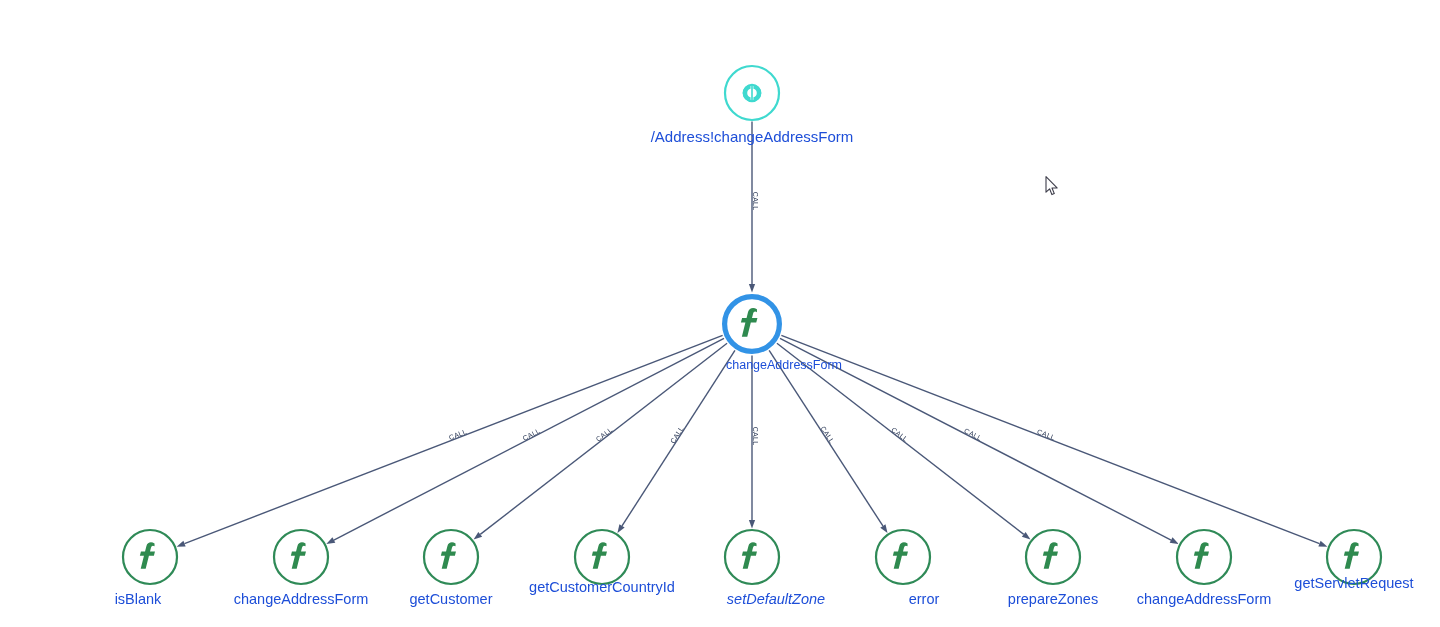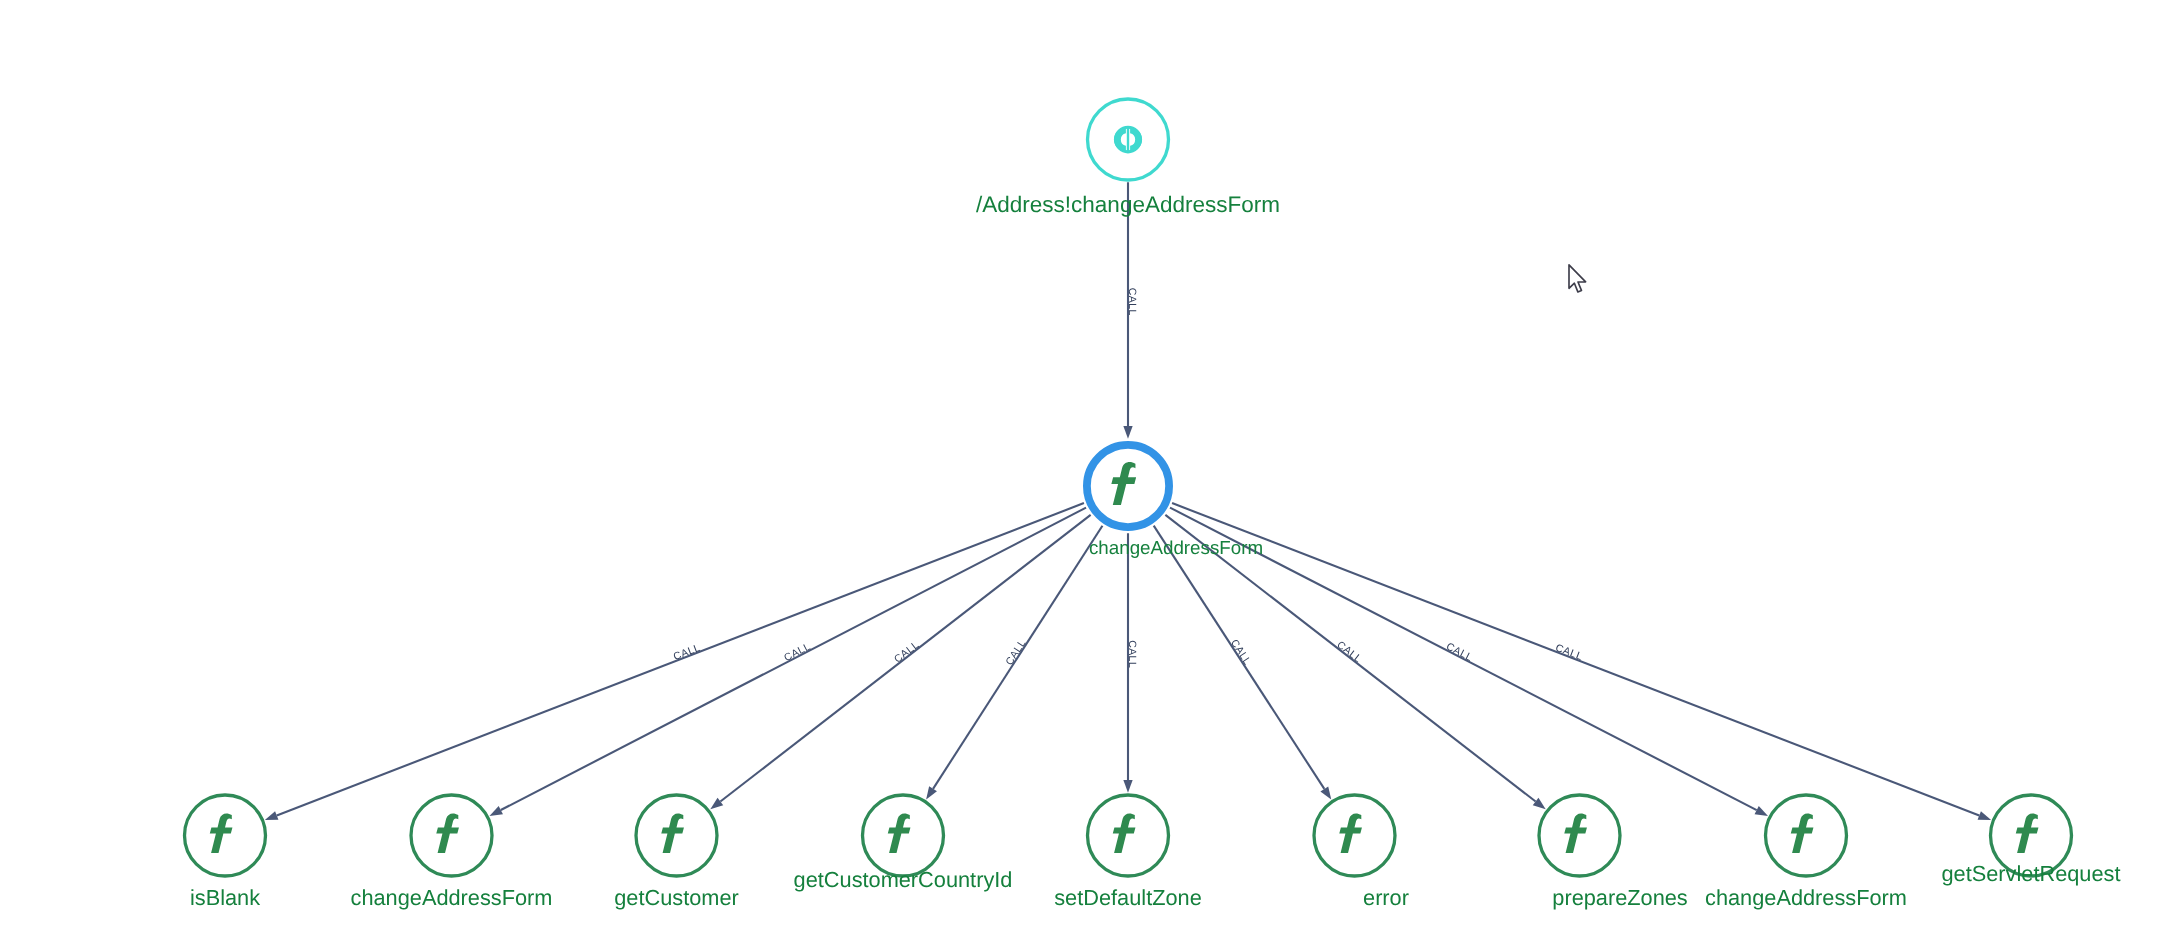--- a/index.html
+++ b/index.html
@@ -70,7 +70,7 @@
     position: absolute;
     font-family: "Liberation Sans", sans-serif;
     font-size: 14.5px;
-    color: #15803d;
+    color: #1d4ed8;
     white-space: nowrap;
     transform: translateX(-50%);
     text-align: center;

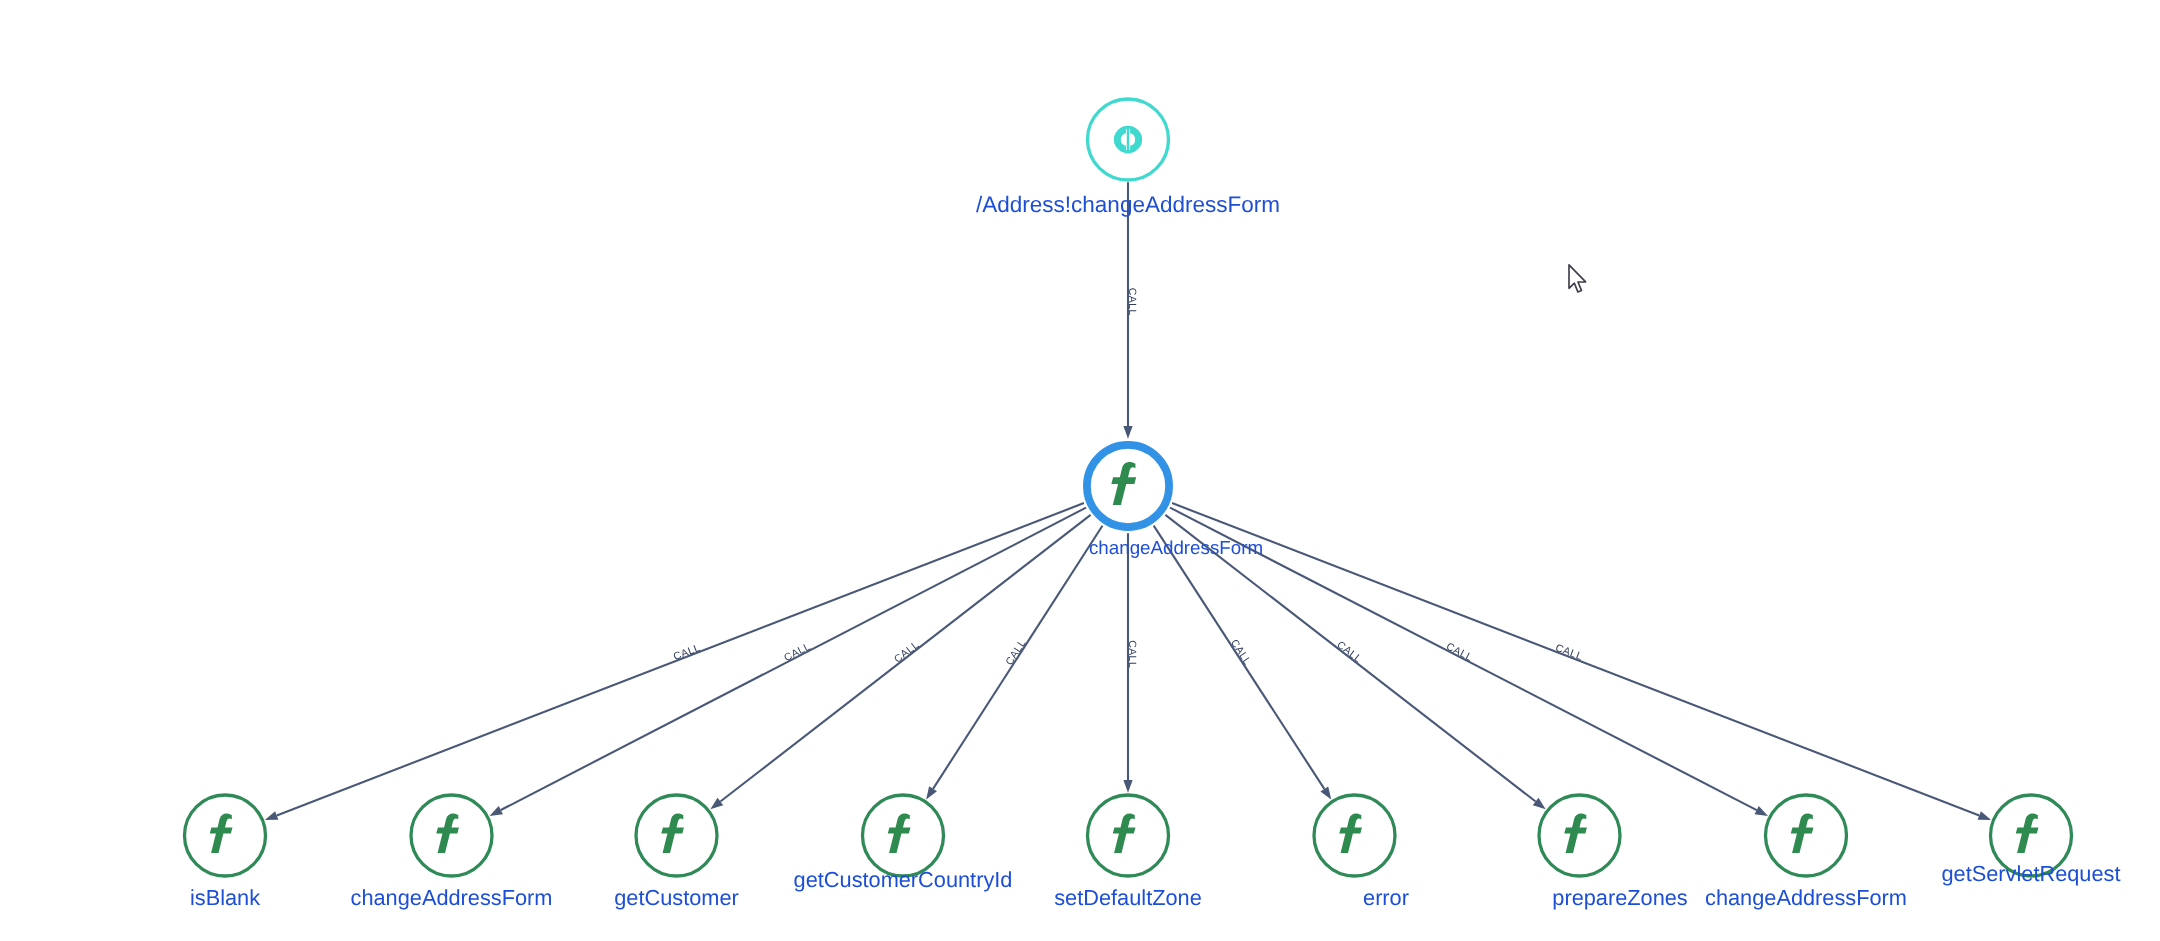--- a/index.html
+++ b/index.html
@@ -224,7 +224,7 @@
 
   <div id="labels-layer">
       <div class="node-label root-label" style="left: 752px; top: 129px;">/Address!changeAddressForm</div>
-      <div class="node-label " style="left: 150px; top: 592px;">isBlank</div>
+      <div class="node-label " style="left: 138px; top: 592px;">isBlank</div>
       <div class="node-label " style="left: 301px; top: 592px;">changeAddressForm</div>
       <div class="node-label " style="left: 451px; top: 592px;">getCustomer</div>
       <div class="node-label " style="left: 602px; top: 580px;">getCustomerCountryId</div>

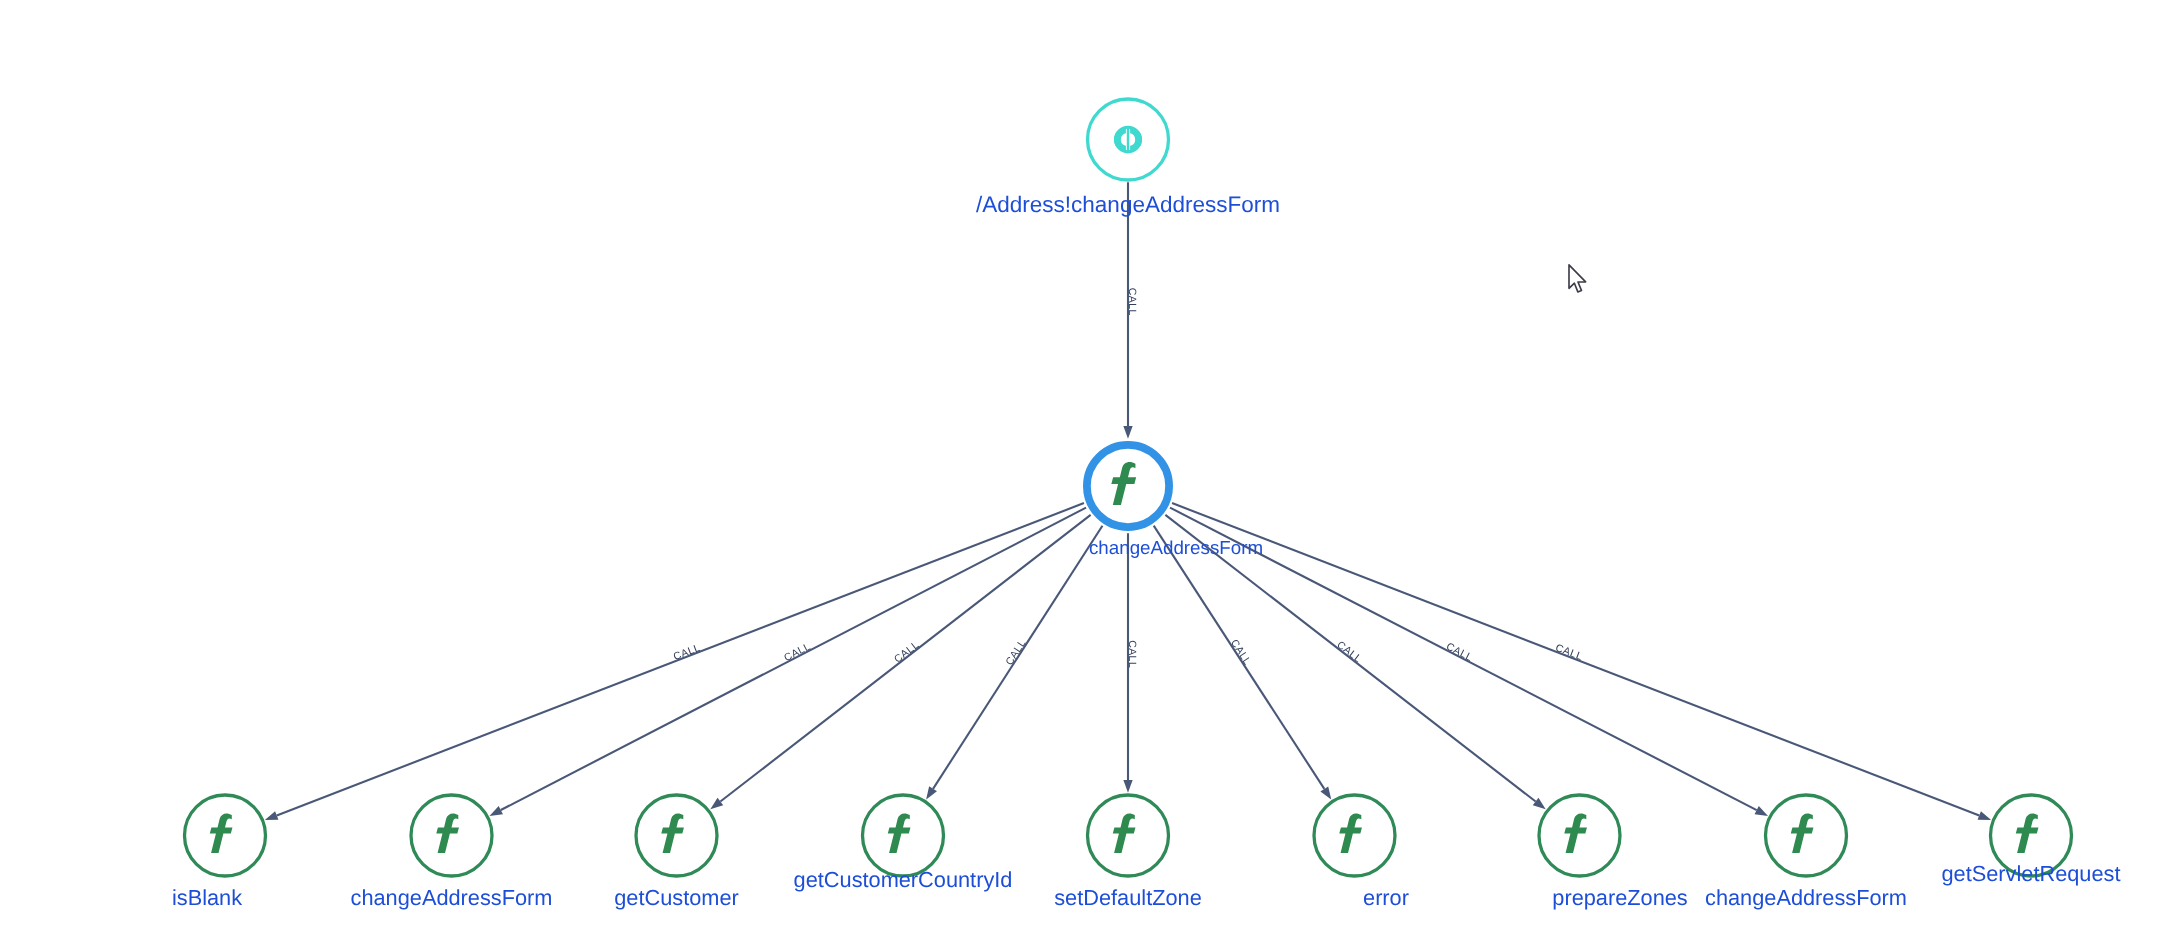--- a/index.html
+++ b/index.html
@@ -228,7 +228,7 @@
       <div class="node-label " style="left: 301px; top: 592px;">changeAddressForm</div>
       <div class="node-label " style="left: 451px; top: 592px;">getCustomer</div>
       <div class="node-label " style="left: 602px; top: 580px;">getCustomerCountryId</div>
-      <div class="node-label " style="left: 752px; top: 592px;">setDefaultZone</div>
+      <div class="node-label " style="left: 776px; top: 592px; font-style: italic;">setDefaultZone</div>
       <div class="node-label " style="left: 924px; top: 592px;">error</div>
       <div class="node-label " style="left: 1053px; top: 592px; margin-left: 27px;">prepareZones</div>
       <div class="node-label " style="left: 1204px; top: 592px;">changeAddressForm</div>

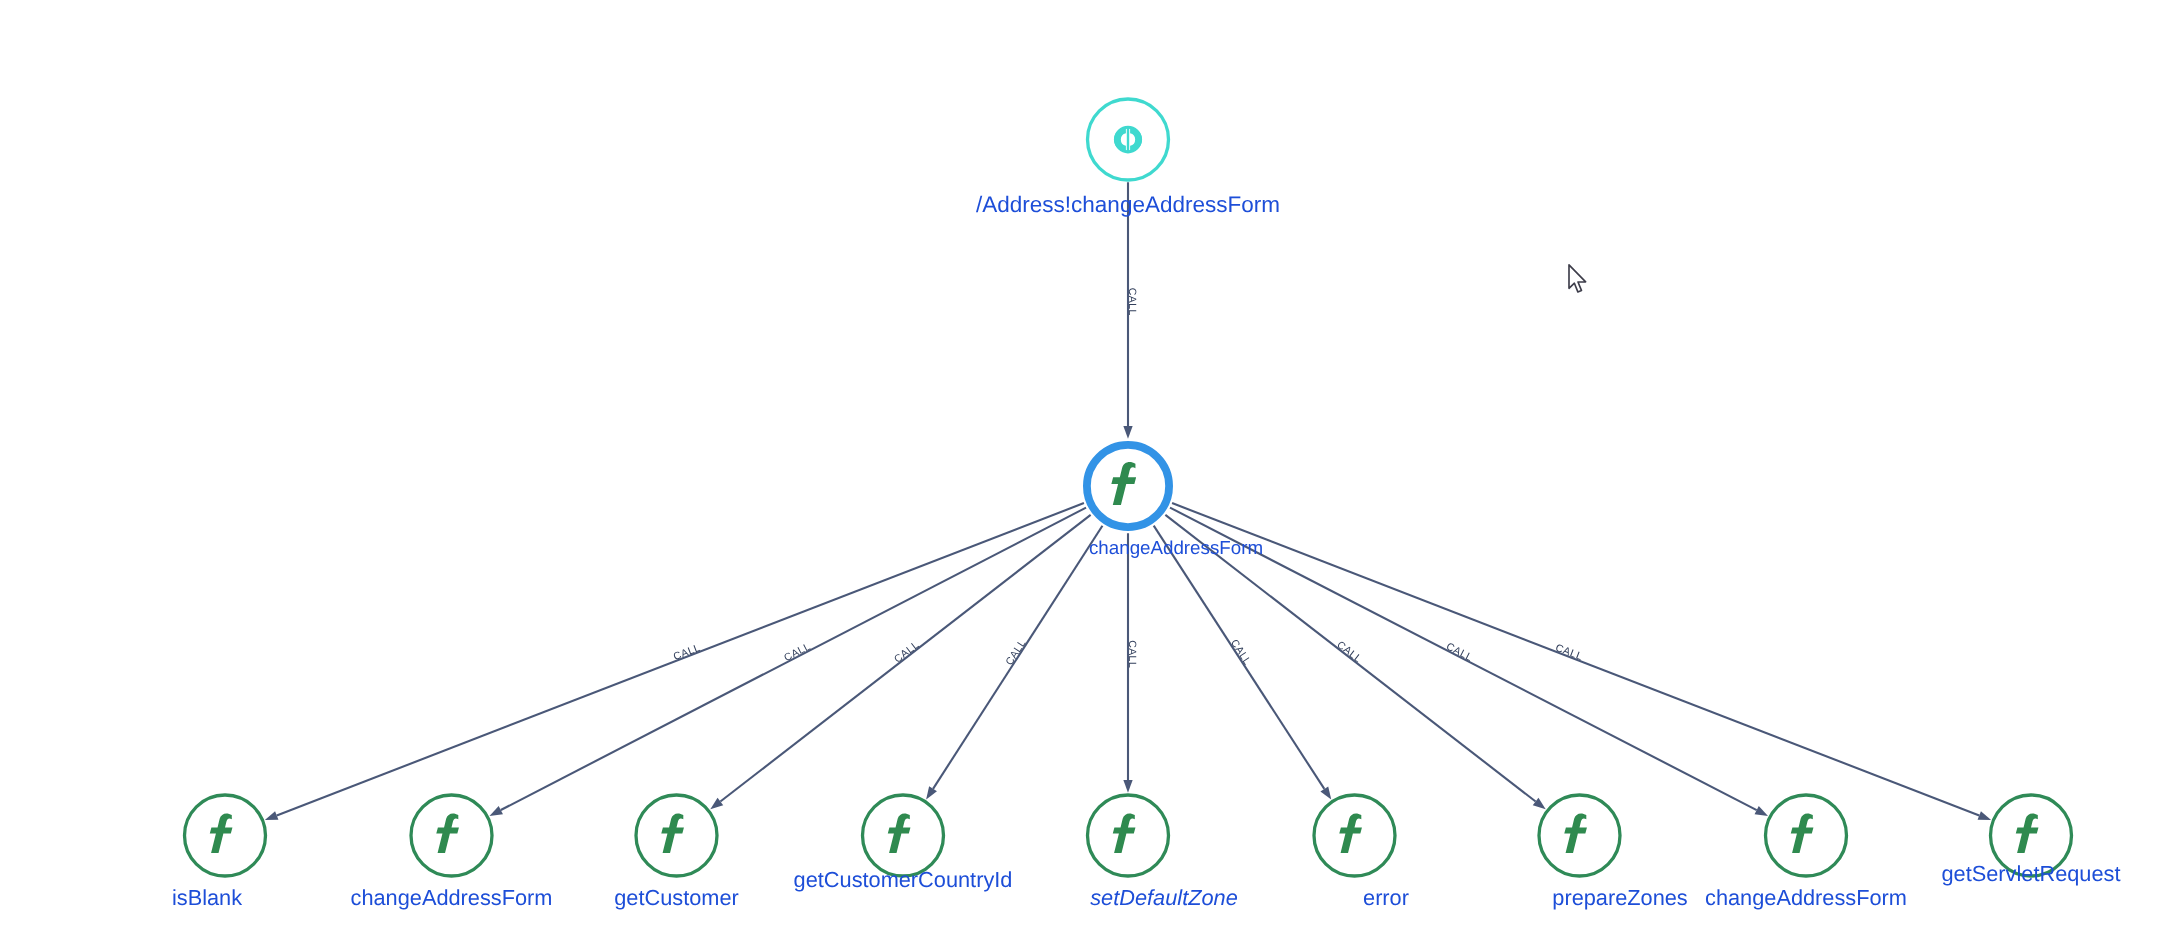--- a/index.html
+++ b/index.html
@@ -230,7 +230,7 @@
       <div class="node-label " style="left: 602px; top: 580px;">getCustomerCountryId</div>
       <div class="node-label " style="left: 776px; top: 592px; font-style: italic;">setDefaultZone</div>
       <div class="node-label " style="left: 924px; top: 592px;">error</div>
-      <div class="node-label " style="left: 1053px; top: 592px; margin-left: 27px;">prepareZones</div>
+      <div class="node-label " style="left: 1053px; top: 592px;">prepareZones</div>
       <div class="node-label " style="left: 1204px; top: 592px;">changeAddressForm</div>
       <div class="node-label " style="left: 1354px; top: 576px;">getServletRequest</div>
       <div class="node-label center-label" style="left: 784px; top: 359px;">changeAddressForm</div>

